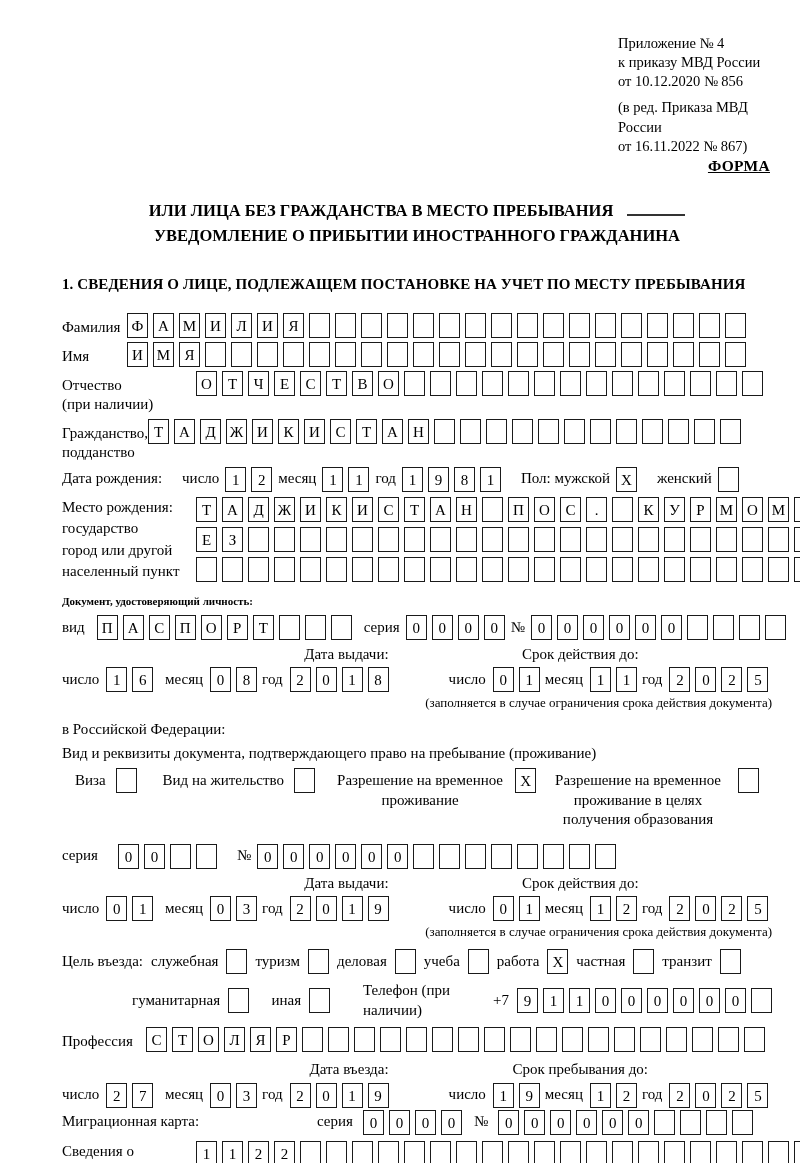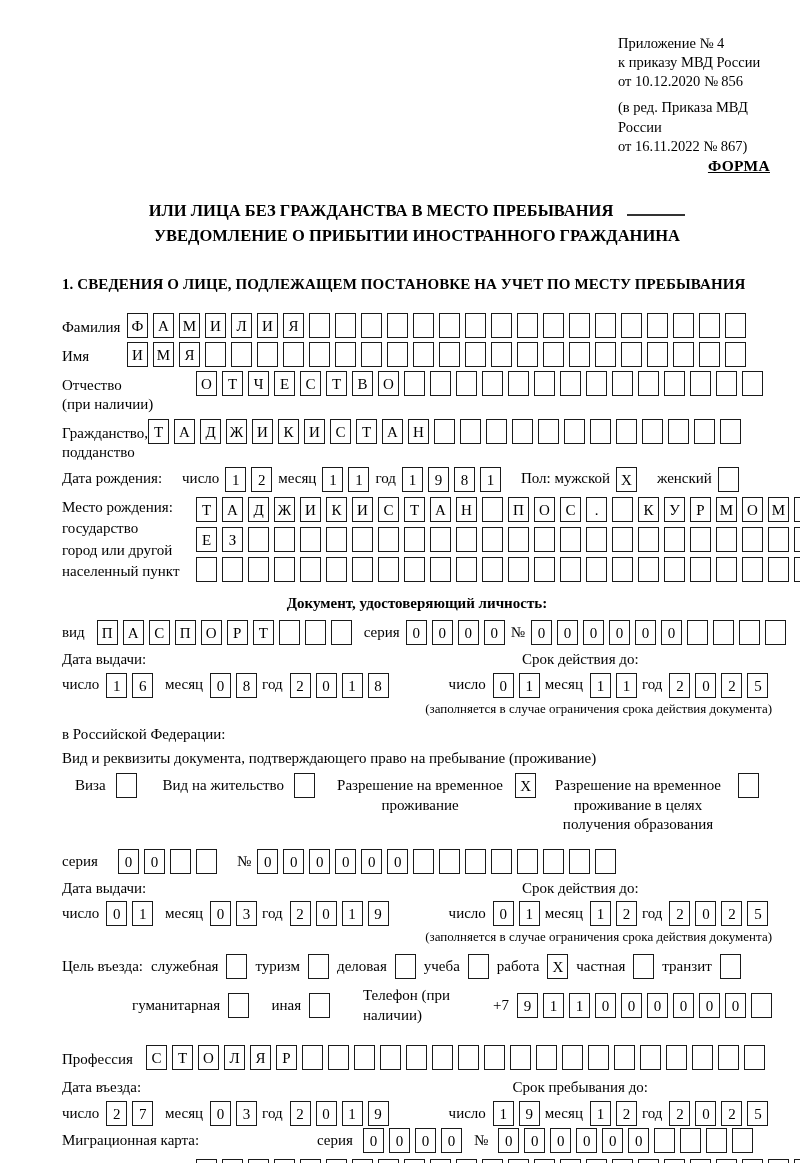--- a/index.html
+++ b/index.html
@@ -50,7 +50,7 @@
   .labcol.w134 { width: 134px; }
   .gridcol .cells { margin-bottom: 5px; }
   
-  .doc-heading { text-align: center; font-weight: bold; font-size: 15px; margin: 7px 0 7px 0; }
+  .doc-heading { text-align: left; font-weight: bold; font-size: 11px; margin: 7px 0 7px 0; }
   
   .dates { display: flex; margin: 2px 0 0 0; }
   .dates .col-left  { width: 46%; }

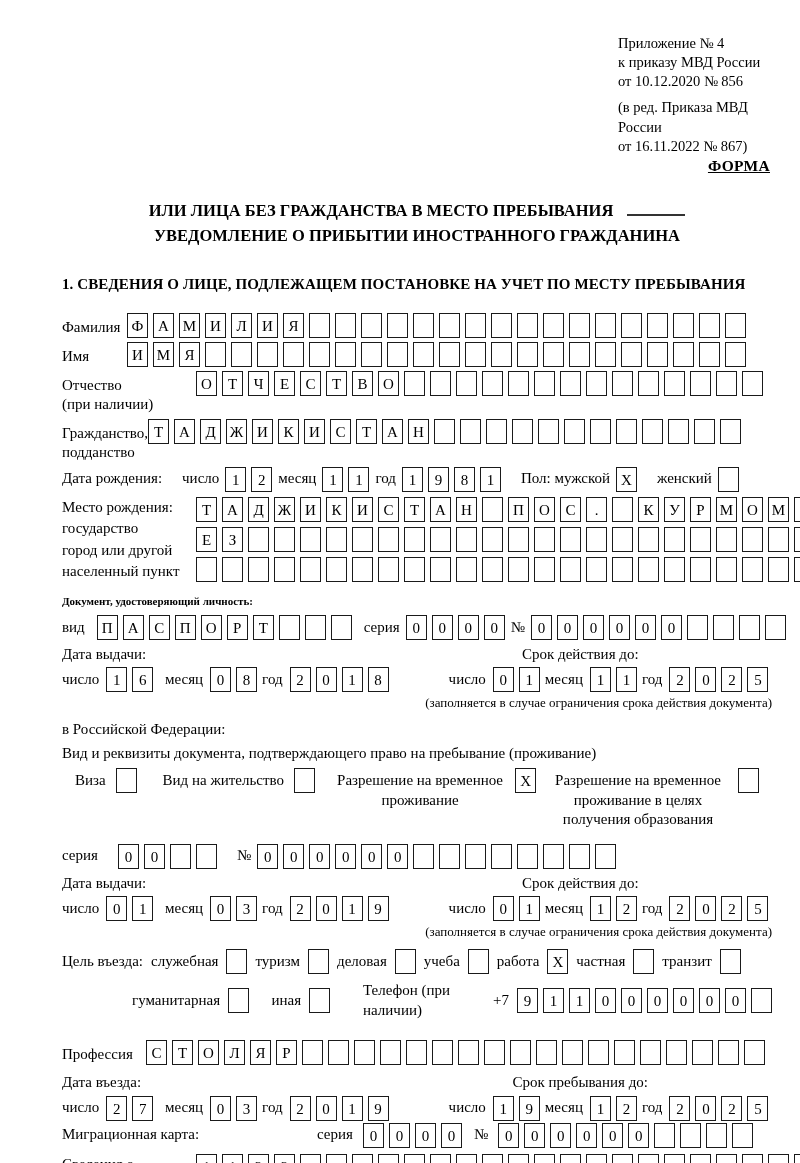--- a/index.html
+++ b/index.html
@@ -55,7 +55,7 @@
   .dates { display: flex; margin: 2px 0 0 0; }
   .dates .col-left  { width: 46%; }
   .dates .col-right { width: 54%; }
-  .datetitle { text-align: left; margin-bottom: 3px; }
+  .datetitle { text-align: right; margin-bottom: 3px; }
   .col-right .datetitle { text-align: center; }
   .dateline { display: flex; align-items: center; gap: 5px; }
   .dateline .dlbl { margin-right: 2px; }

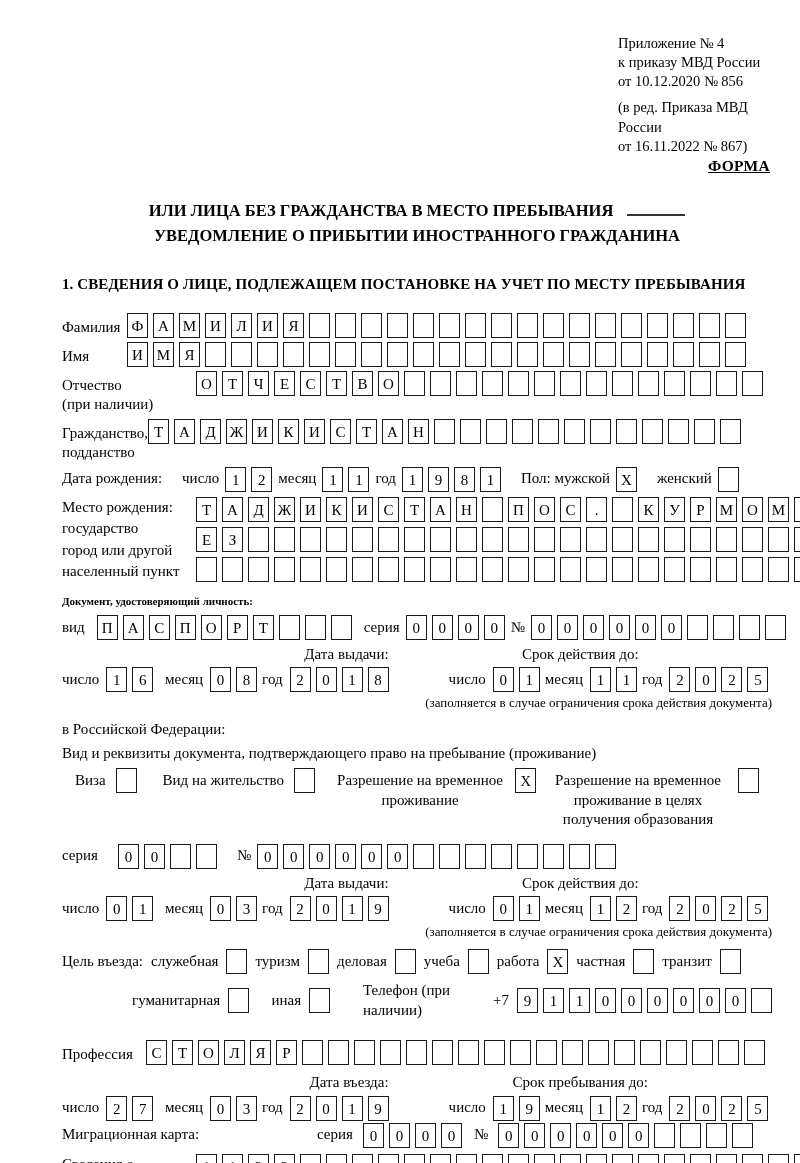--- a/index.html
+++ b/index.html
@@ -72,7 +72,7 @@
   
   .purpose { display: flex; align-items: center; gap: 8px; margin-bottom: 7px; }
   .purpose .plbl { flex: 0 0 auto; }
-  .purpose2 { display: flex; align-items: center; gap: 8px; margin: 2px 0 20px 70px; }
+  .purpose2 { display: flex; align-items: center; gap: 8px; margin: 2px 0 7px 70px; }
   .spacer30 { width: 26px; }
   .spacer14 { width: 10px; }
   

